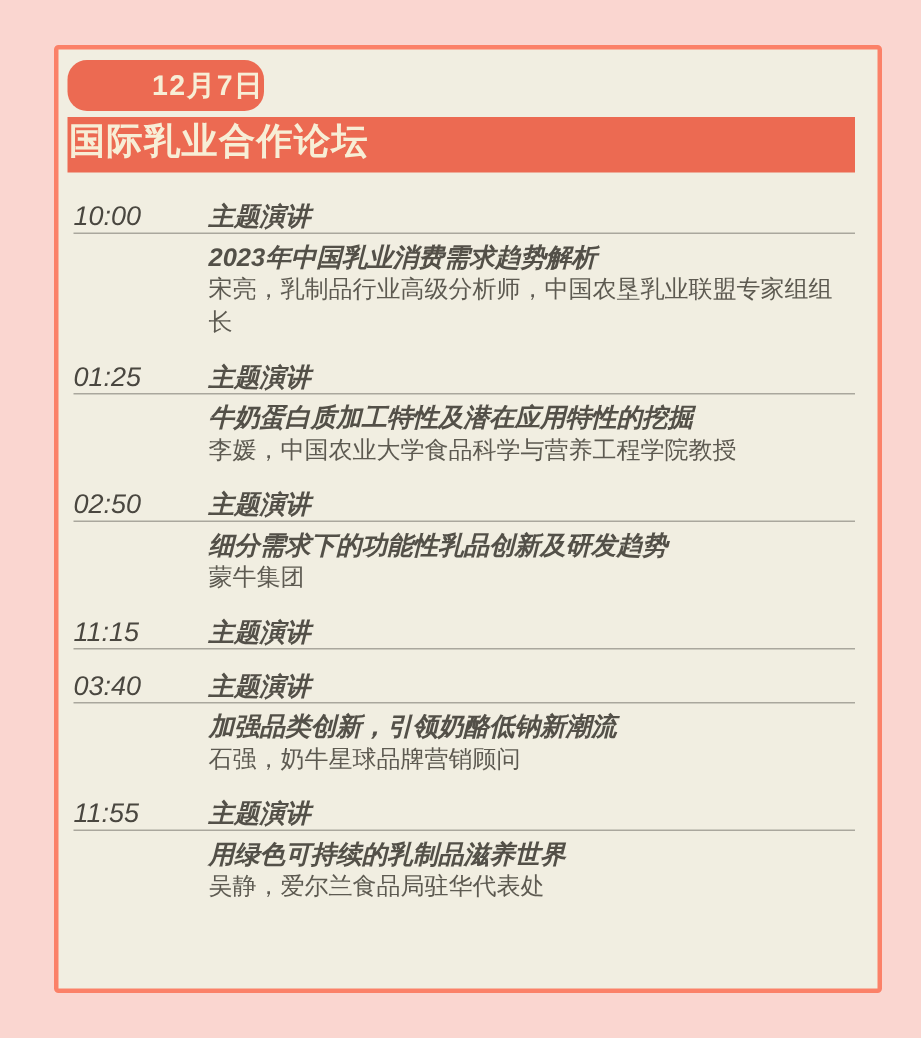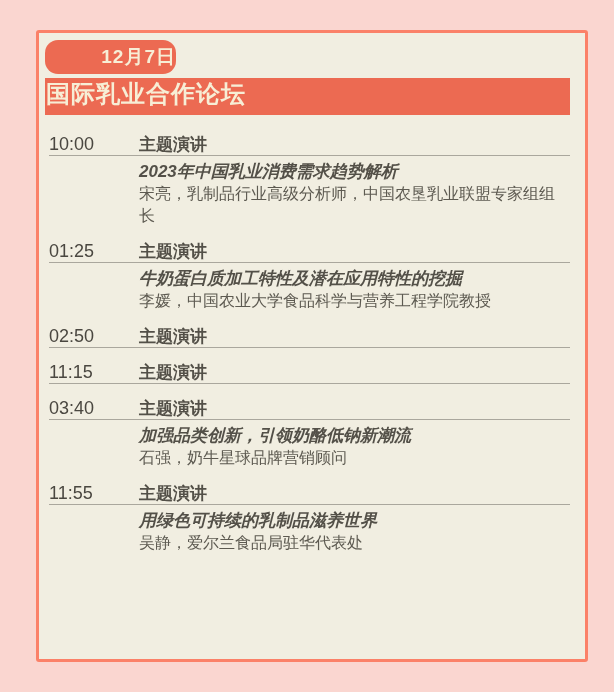--- a/index.html
+++ b/index.html
@@ -49,6 +49,7 @@
     align-items: baseline;
     border-bottom: 1px solid var(--divider, #aaa79d);
     padding-bottom: 2px;
+    font-style: italic;
   }
   .time {
     width: 90px;

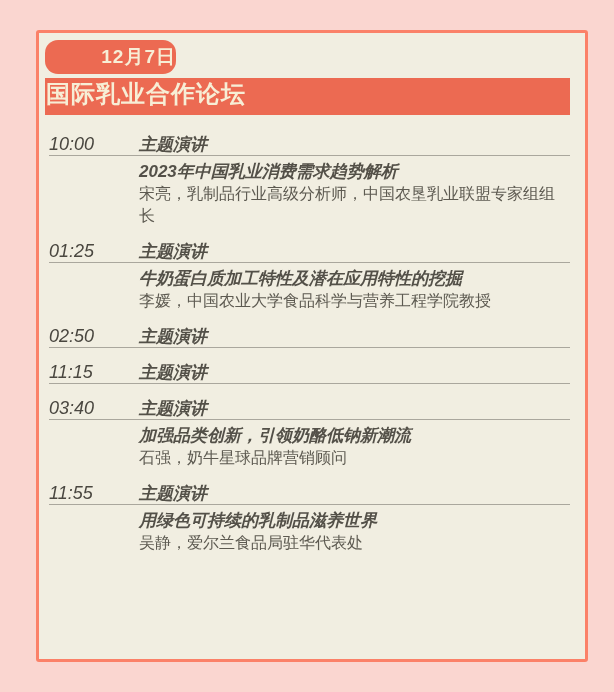--- a/index.html
+++ b/index.html
@@ -117,6 +117,10 @@
       <span class="time">02:50</span>
       <span class="type">主题演讲</span>
     </div>
+    <div class="item-body">
+      <div class="title">细分需求下的功能性乳品创新及研发趋势</div>
+      <div class="speaker">蒙牛集团</div>
+    </div>
   </div>
 
   <div class="item">

